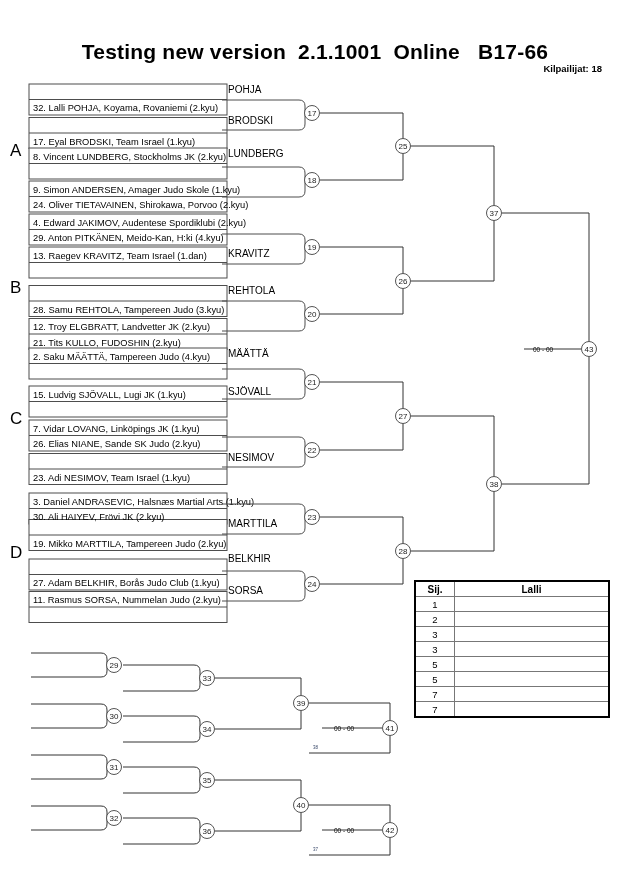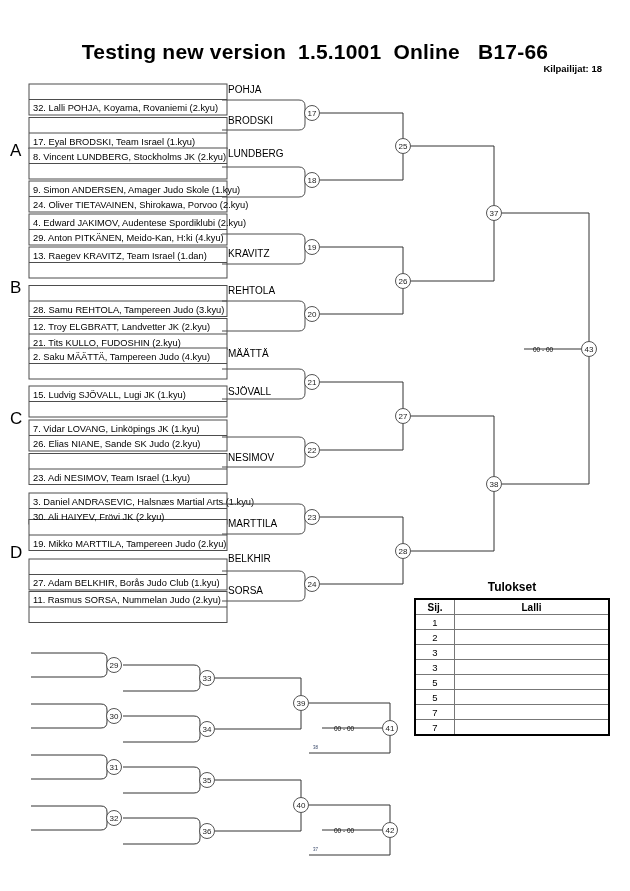--- a/index.html
+++ b/index.html
@@ -135,7 +135,7 @@
 </head>
 <body>
 
-<div id="page-title">Testing new version  1.5.1001  Online   B17-66</div>
+<div id="page-title">Testing new version  2.1.1001  Online   B17-66</div>
 <div id="competitors">Kilpailijat: 18</div>
 
 <svg class="bracket" id="bracket-svg" viewBox="0 0 630 891">

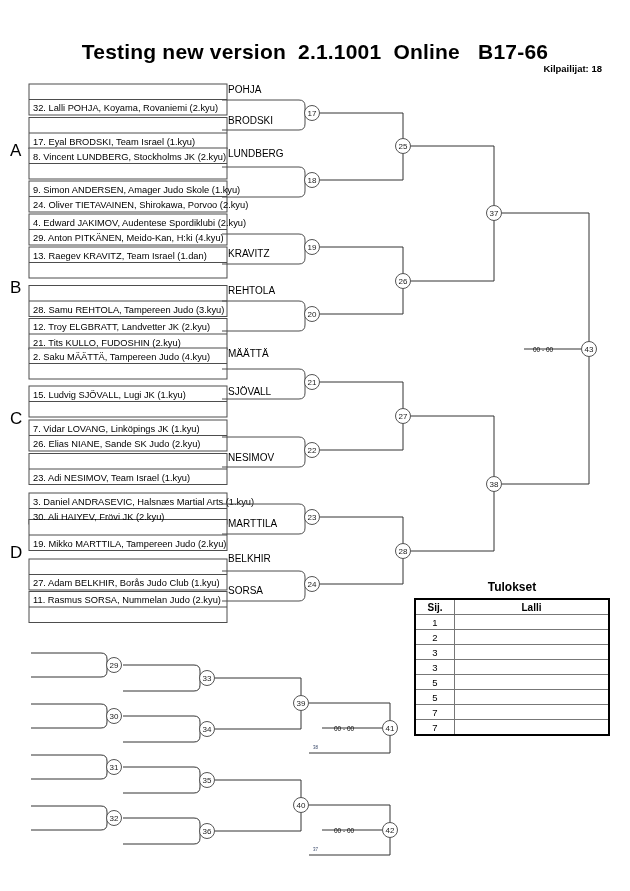--- a/index.html
+++ b/index.html
@@ -388,7 +388,6 @@
   </svg>
 
 <div id="results-panel">
-  <div id="results-title">Tulokset</div>
   <table class="results">
     <thead>
       <tr>

